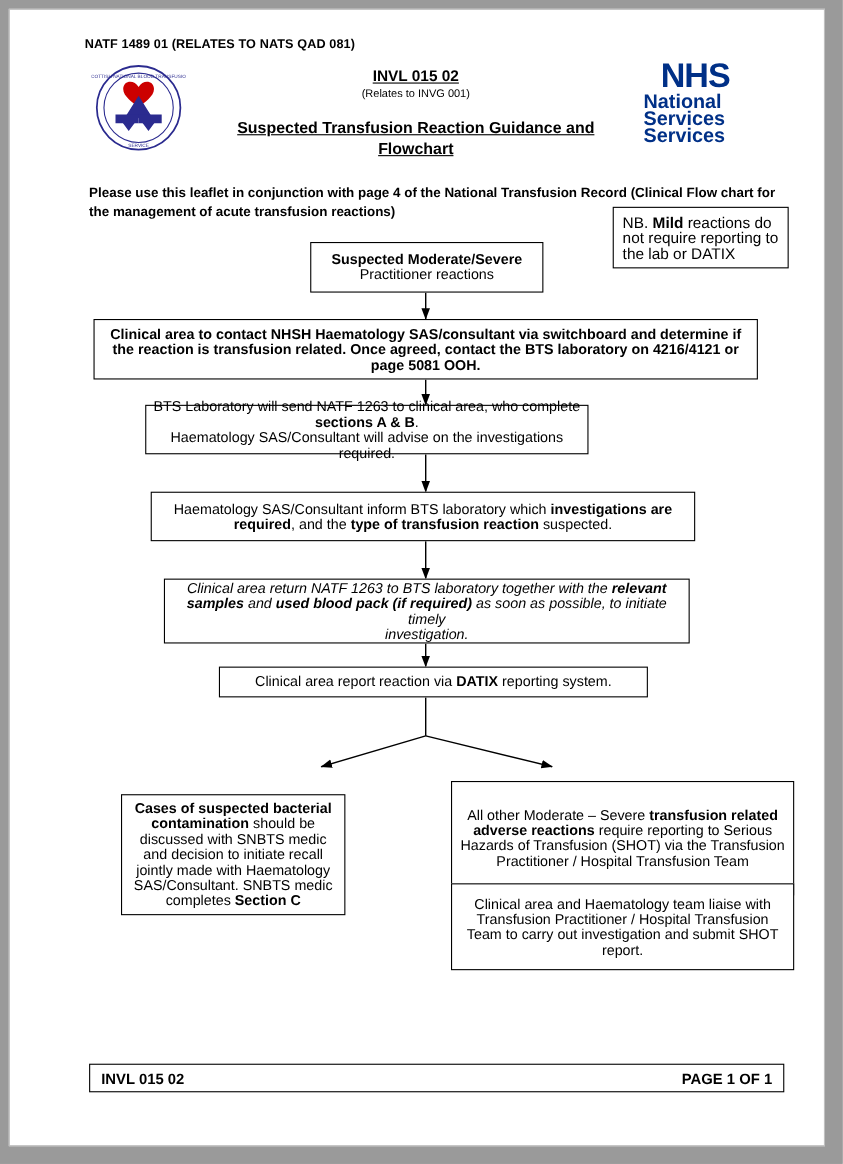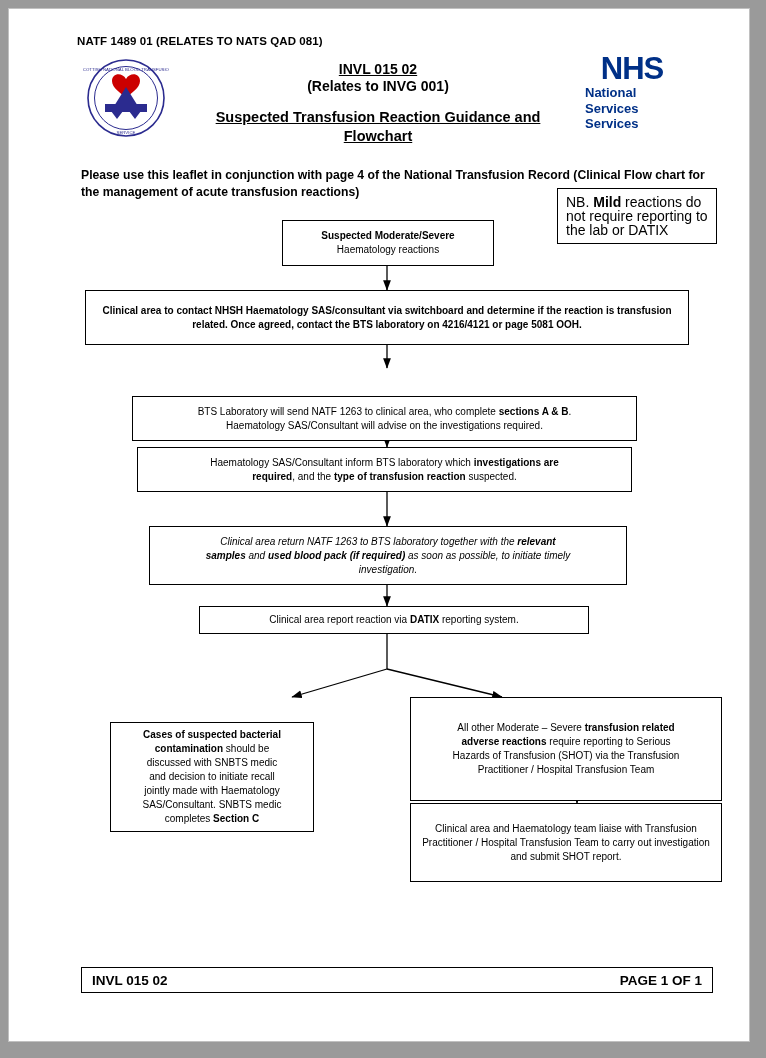--- a/index.html
+++ b/index.html
@@ -87,8 +87,8 @@
     line-height: 17px;
   }
   .t2 {
-    font-size: 14px;
-    font-weight: bold;
+    font-size: 10px;
+    font-weight: normal;
     line-height: 16px;
   }
   .t3 {

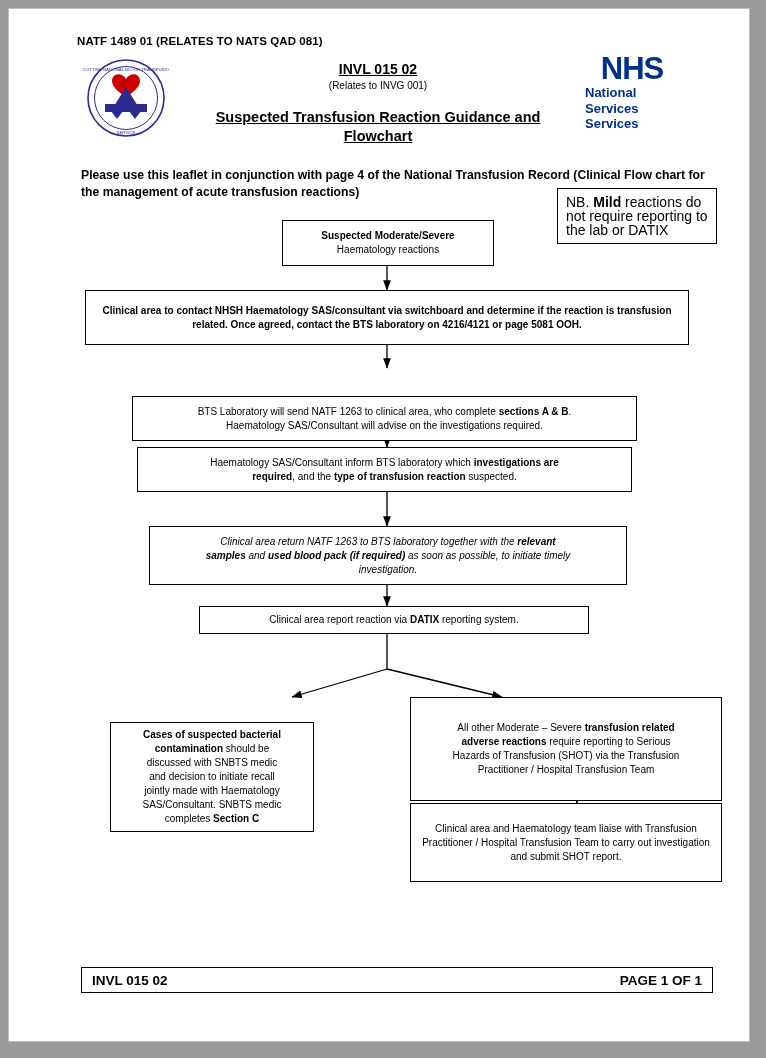--- a/index.html
+++ b/index.html
@@ -67,7 +67,7 @@
   }
   .nhs-sub {
     font-weight: bold;
-    font-size: 13px;
+    font-size: 18px;
     color: #003087;
     line-height: 15.5px;
     text-align: left;

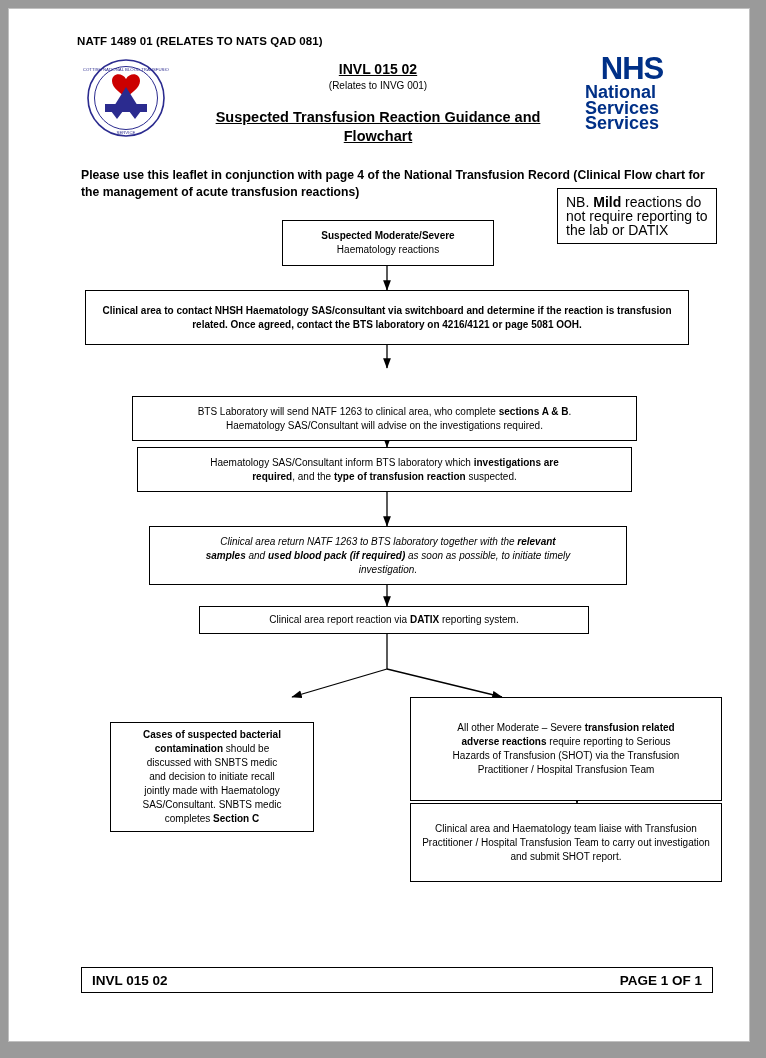--- a/index.html
+++ b/index.html
@@ -125,7 +125,7 @@
     align-items: center;
     justify-content: center;
     text-align: center;
-    font-size: 10px;
+    font-size: 13px;
     line-height: 14px;
     padding: 4px 6px;
   }

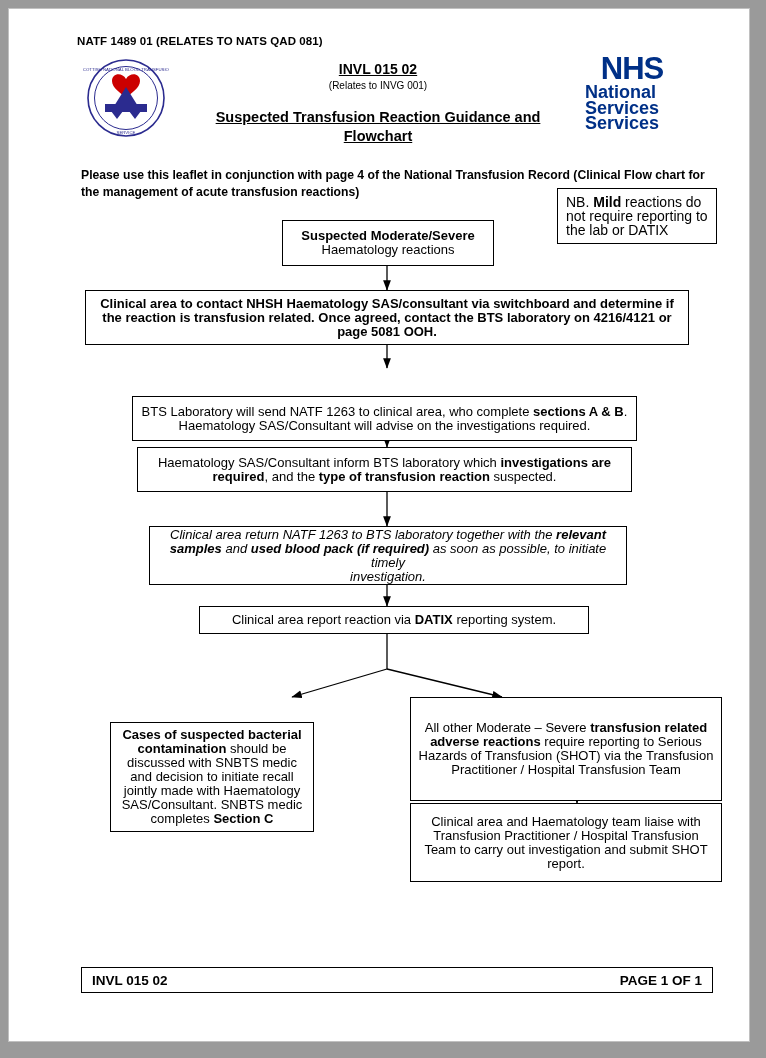--- a/index.html
+++ b/index.html
@@ -244,7 +244,7 @@
       <div class="box" style="left:205px; top:14px; width:212px; height:46px;">
         <span class="txt">
           <b>Suspected Moderate/Severe</b><br>
-          <span>Haematology reactions</span>
+          <span>Practitioner reactions</span>
         </span>
       </div>
 

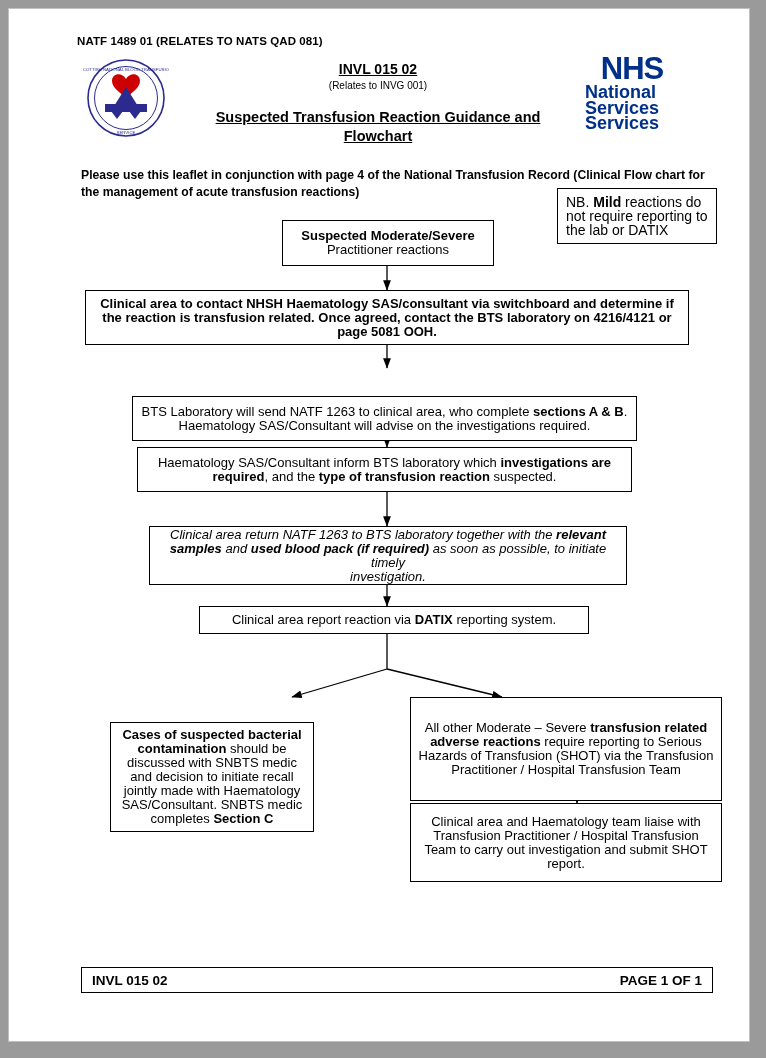--- a/index.html
+++ b/index.html
@@ -252,7 +252,7 @@
         <span class="txt">Clinical area to contact NHSH Haematology SAS/consultant via switchboard and determine if the reaction is transfusion related. Once agreed, contact the BTS laboratory on 4216/4121 or page 5081 OOH.</span>
       </div>
 
-      <div class="box" style="left:55px; top:162px; width:505px; height:45px;margin-top:28px;">
+      <div class="box" style="left:55px; top:162px; width:403px; height:45px;">
         <span class="txt">
           BTS Laboratory will send NATF 1263 to clinical area, who complete <b>sections A &amp; B</b>.<br>
           Haematology SAS/Consultant will advise on the investigations required.

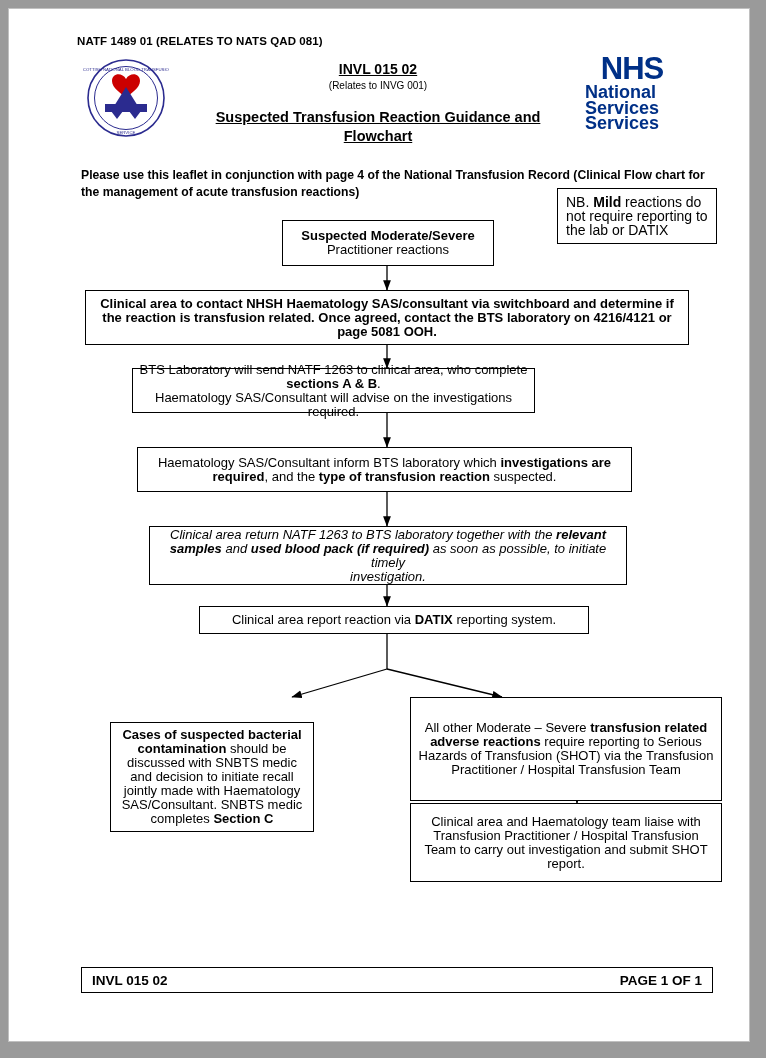--- a/index.html
+++ b/index.html
@@ -292,7 +292,7 @@
         </span>
       </div>
 
-      <div class="box" style="left:333px; top:491px; width:312px; height:104px;align-items:center;">
+      <div class="box" style="left:333px; top:504px; width:312px; height:104px;align-items:center;">
         <span class="txt">
           All other Moderate – Severe <b>transfusion related</b><br>
           <b>adverse reactions</b> require reporting to Serious<br>

